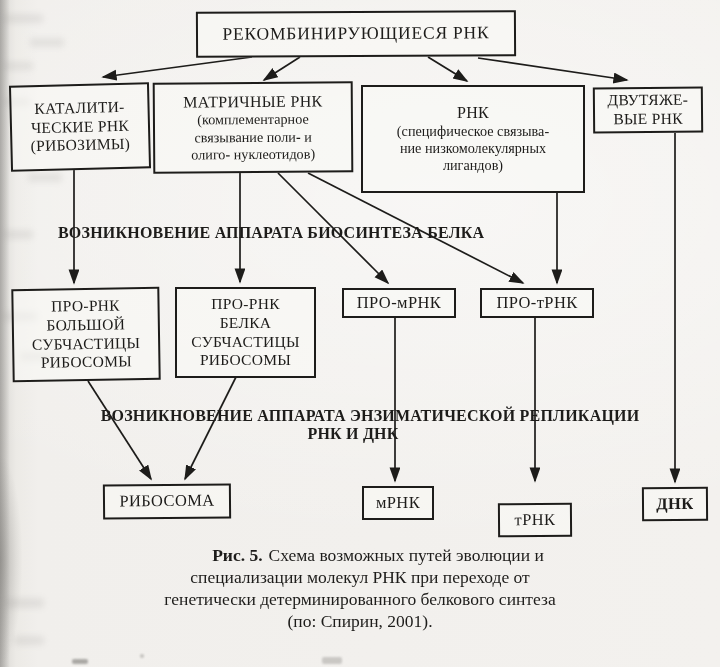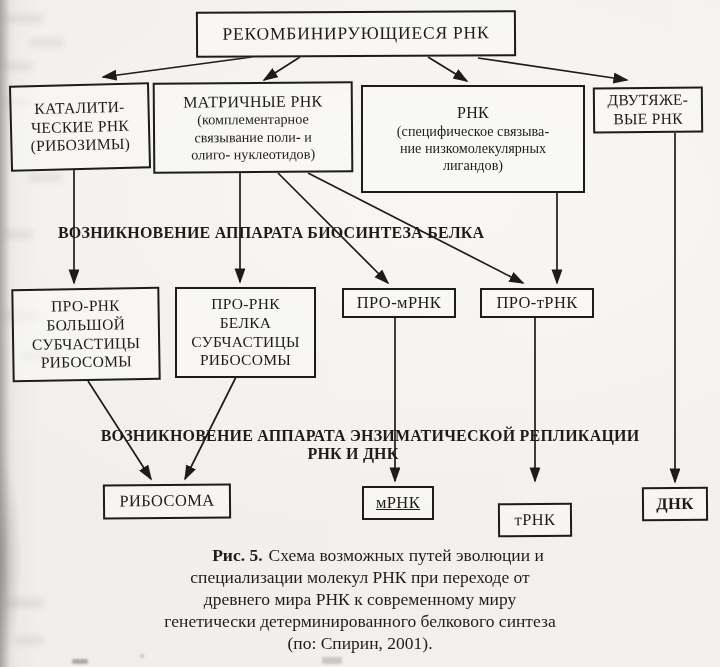--- a/index.html
+++ b/index.html
@@ -26,7 +26,7 @@
   .big{font-size:17.5px;letter-spacing:.8px;}
   .mid{font-size:16.5px;letter-spacing:.4px;}
   .stage{position:absolute;font-weight:700;font-size:16px;letter-spacing:.2px;white-space:nowrap;}
-  .stage2{position:absolute;text-align:center;font-weight:700;font-size:16px;letter-spacing:.2px;margin-top:20px;}
+  .stage2{position:absolute;text-align:center;font-weight:700;font-size:16px;letter-spacing:.2px;}
   .caption{position:absolute;left:85px;top:544px;width:550px;text-align:center;
     font-size:17.5px;line-height:22px;}
   .cap-label{font-weight:700;margin-right:6px;margin-left:36px;}

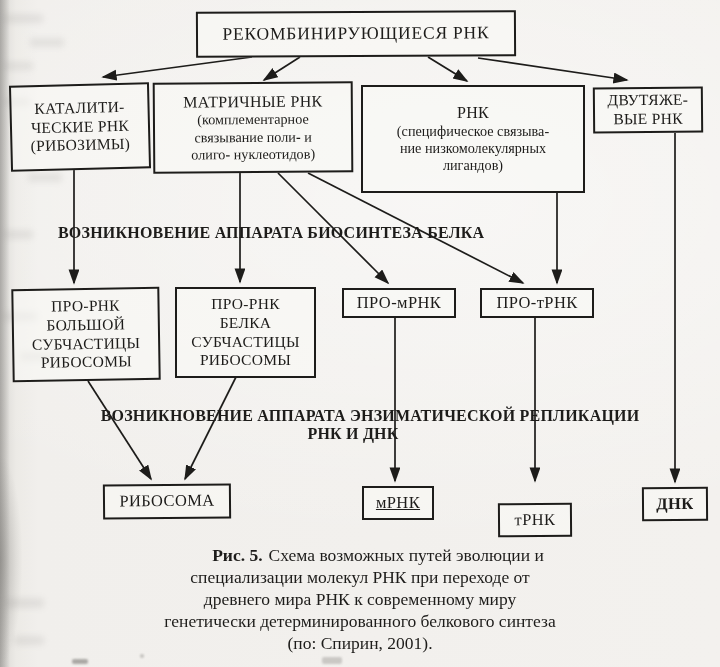--- a/index.html
+++ b/index.html
@@ -137,7 +137,7 @@
   <div class="box" style="left:103px;top:484px;width:124px;height:31px;transform:rotate(-.5deg);">
     <span class="mid">РИБОСОМА</span>
   </div>
-  <div class="box" style="left:362px;top:486px;width:68px;height:30px;text-decoration:underline;">
+  <div class="box" style="left:362px;top:486px;width:68px;height:30px;">
     <span class="mid">мРНК</span>
   </div>
   <div class="box" style="left:498px;top:486px;width:70px;height:30px;transform:rotate(-.4deg);margin-top:17px;">

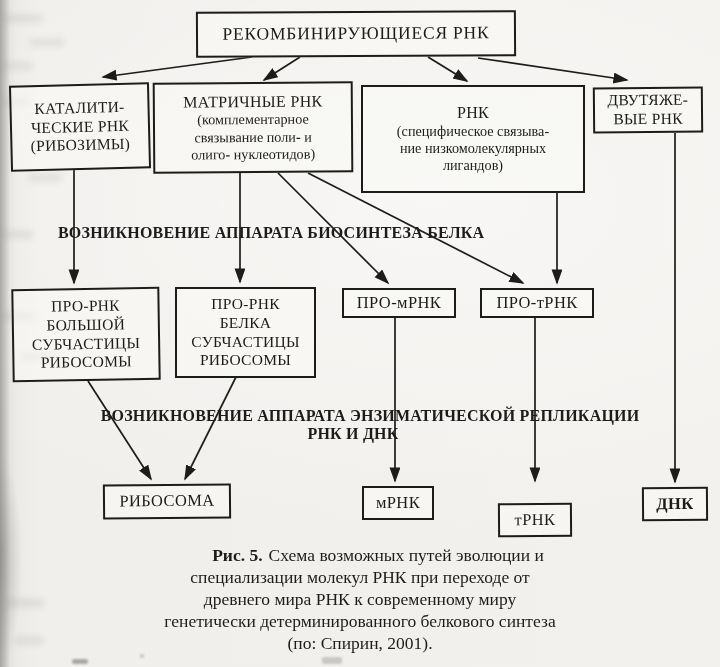--- a/index.html
+++ b/index.html
@@ -152,7 +152,6 @@
       <span class="cap-label">Рис. 5.</span><span>Схема возможных путей эволюции и</span>
     </div>
     <div>специализации молекул РНК при переходе от</div>
-    <div>древнего мира РНК к современному миру</div>
     <div>генетически детерминированного белкового синтеза</div>
     <div>(по: Спирин, 2001).</div>
   </div>

